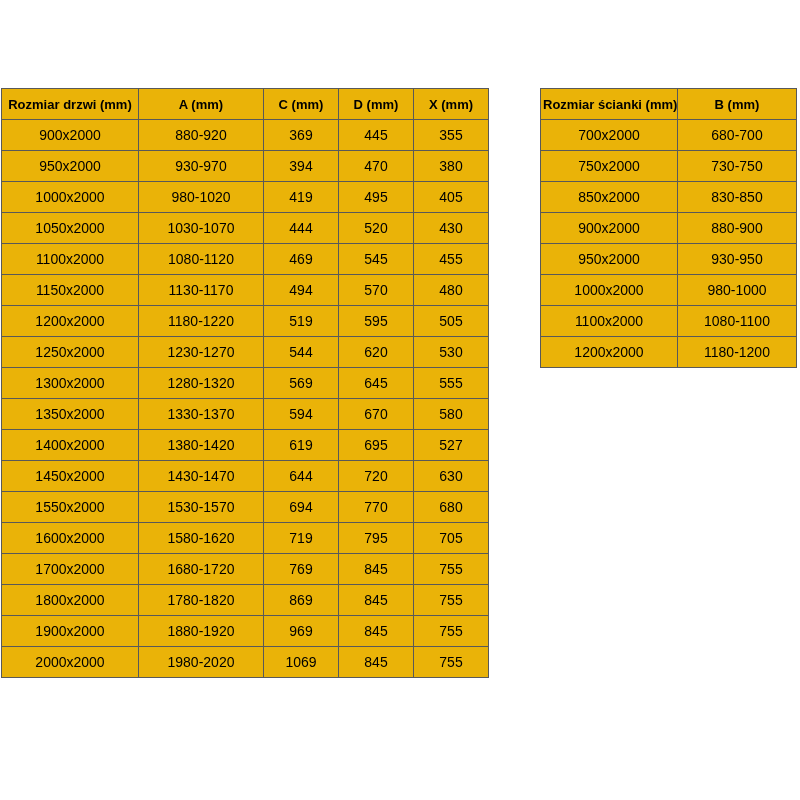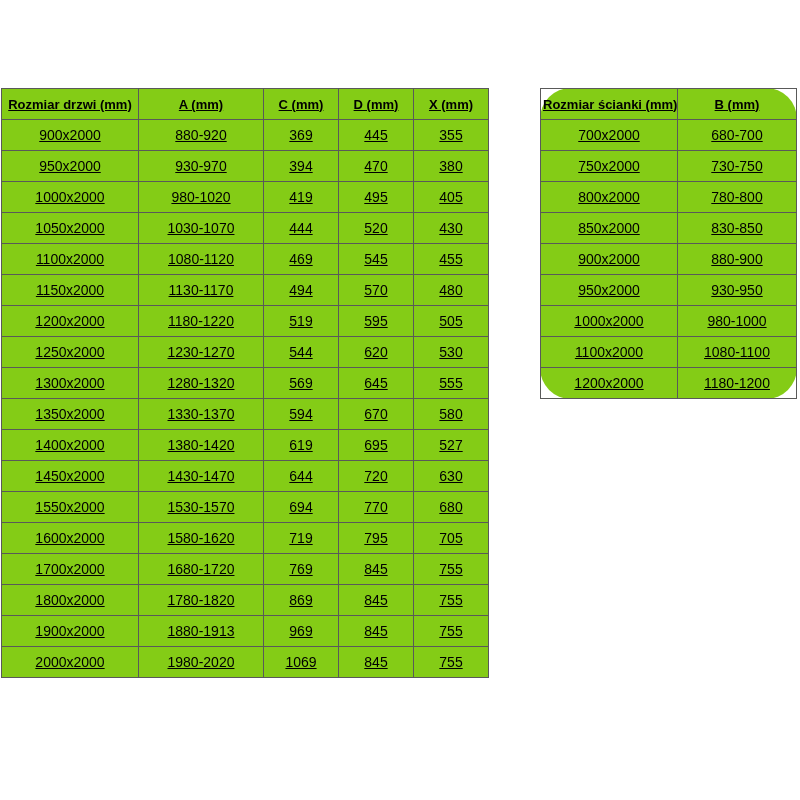--- a/index.html
+++ b/index.html
@@ -18,8 +18,7 @@
     border-collapse: collapse;
     table-layout: fixed;
     position: absolute;
-    background: #84cc16;
-    text-decoration: underline;
+    background: #eab308;
   }
   .spec-table th,
   .spec-table td {

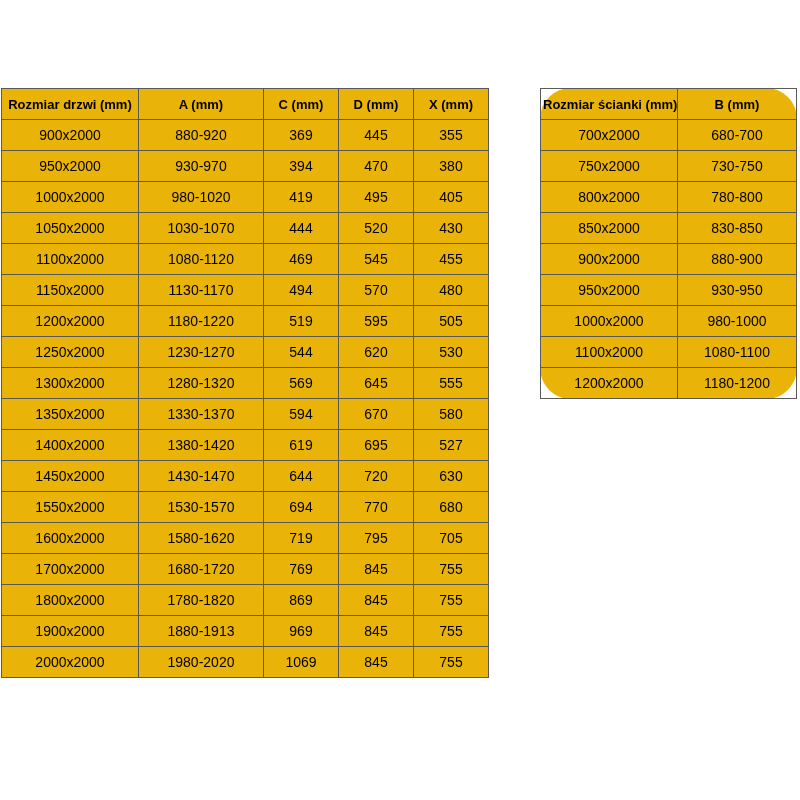--- a/index.html
+++ b/index.html
@@ -47,7 +47,6 @@
     left: 540px;
     top: 88px;
     width: 256px;
-    border-radius: 31px;
   }
   
   #door-table col.c0 { width: 137px; }

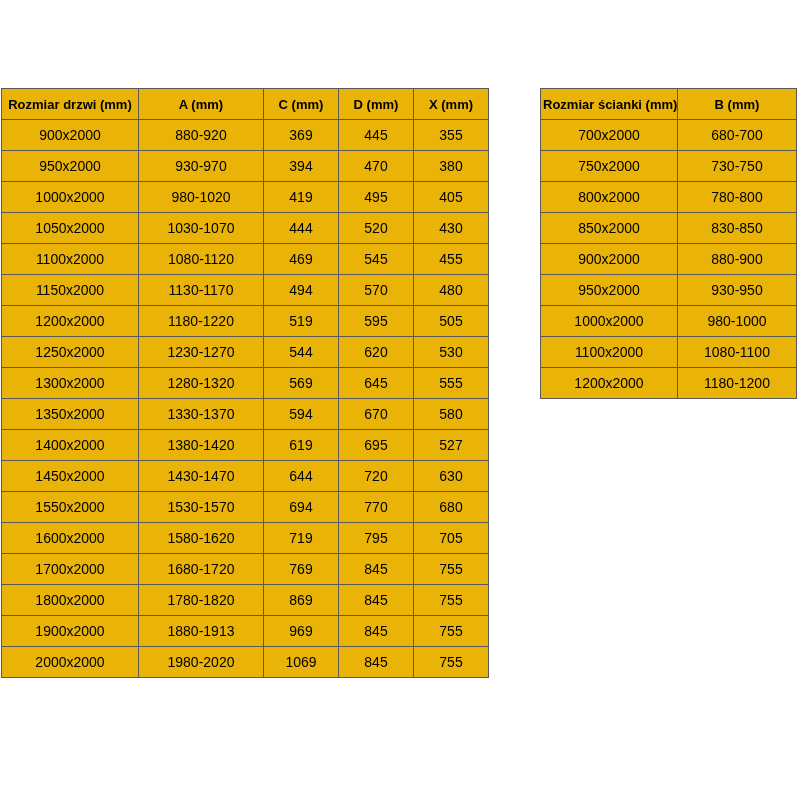--- a/index.html
+++ b/index.html
@@ -230,10 +230,6 @@
           <td>730-750</td>
         </tr>
         <tr>
-          <td>800x2000</td>
-          <td>780-800</td>
-        </tr>
-        <tr>
           <td>850x2000</td>
           <td>830-850</td>
         </tr>

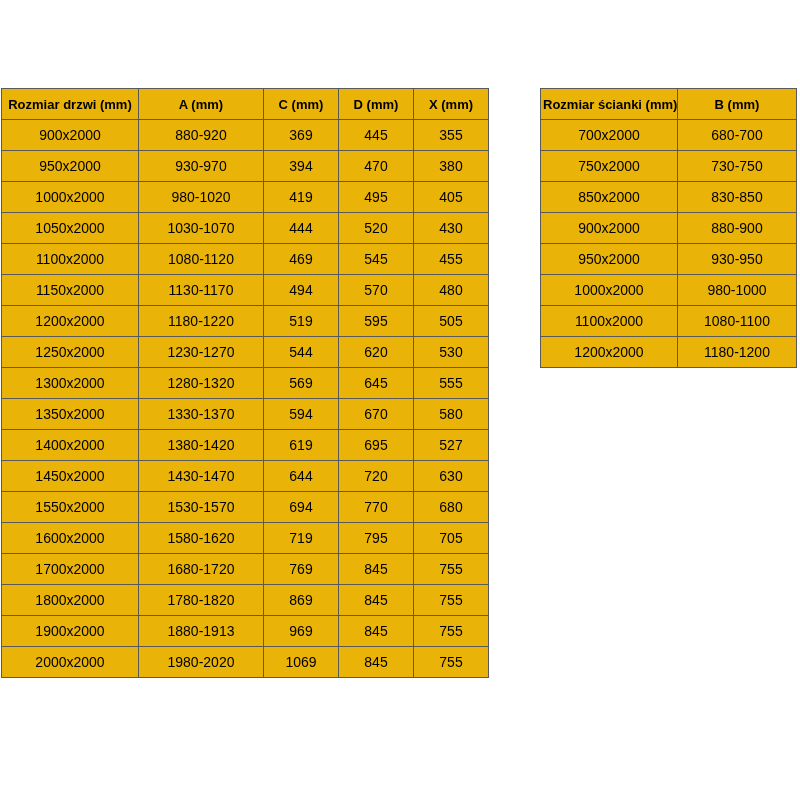--- a/index.html
+++ b/index.html
@@ -194,7 +194,7 @@
         </tr>
         <tr>
           <td>1900x2000</td>
-          <td>1880-1913</td>
+          <td>1880-1920</td>
           <td>969</td>
           <td>845</td>
           <td>755</td>

